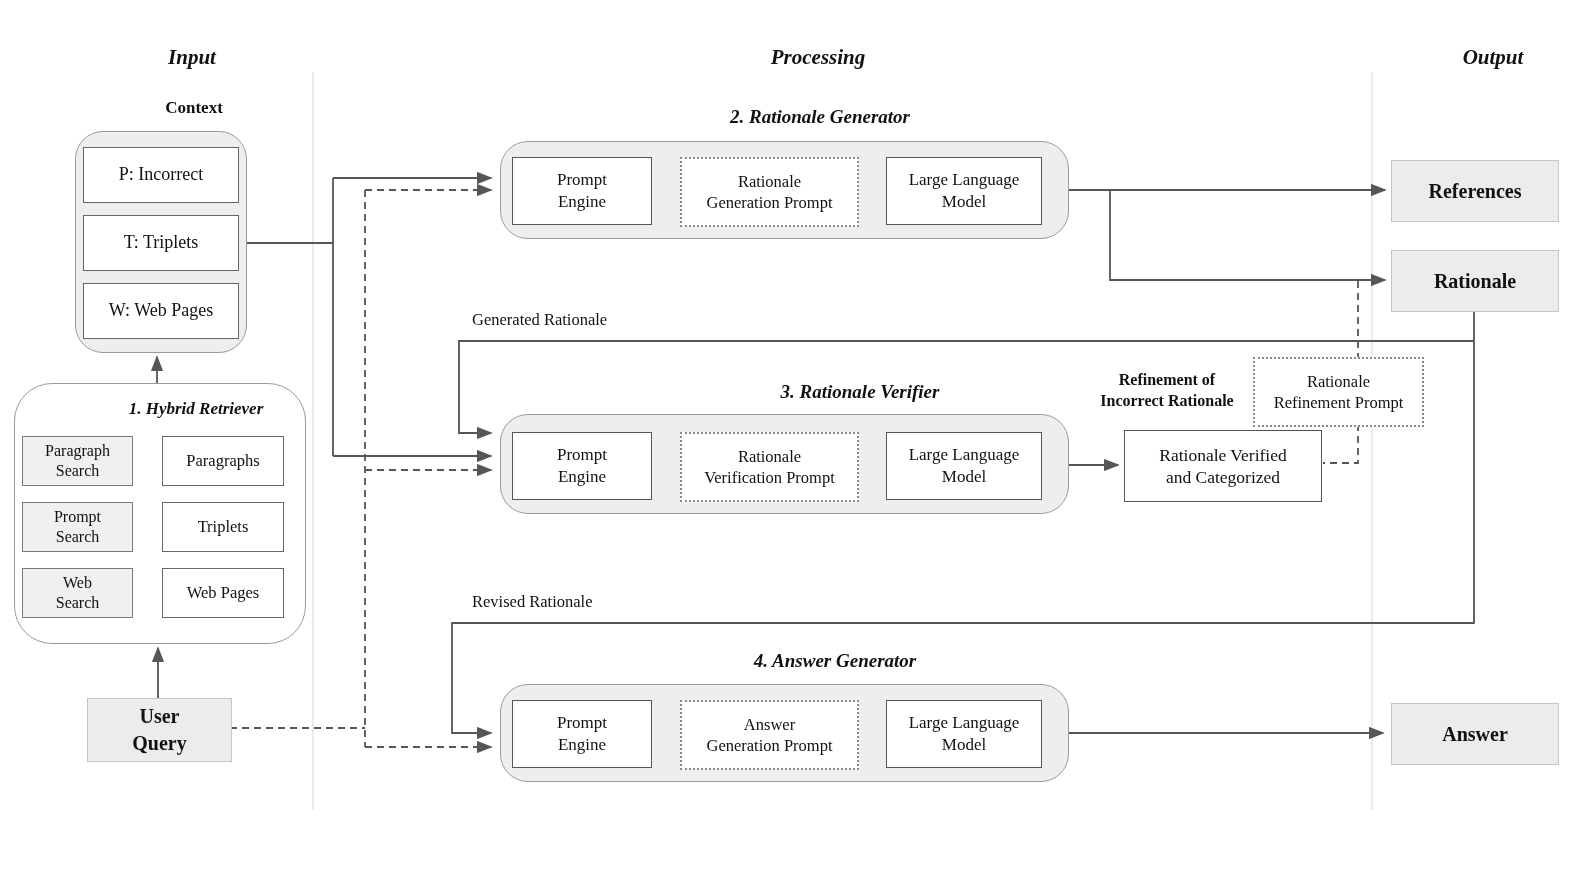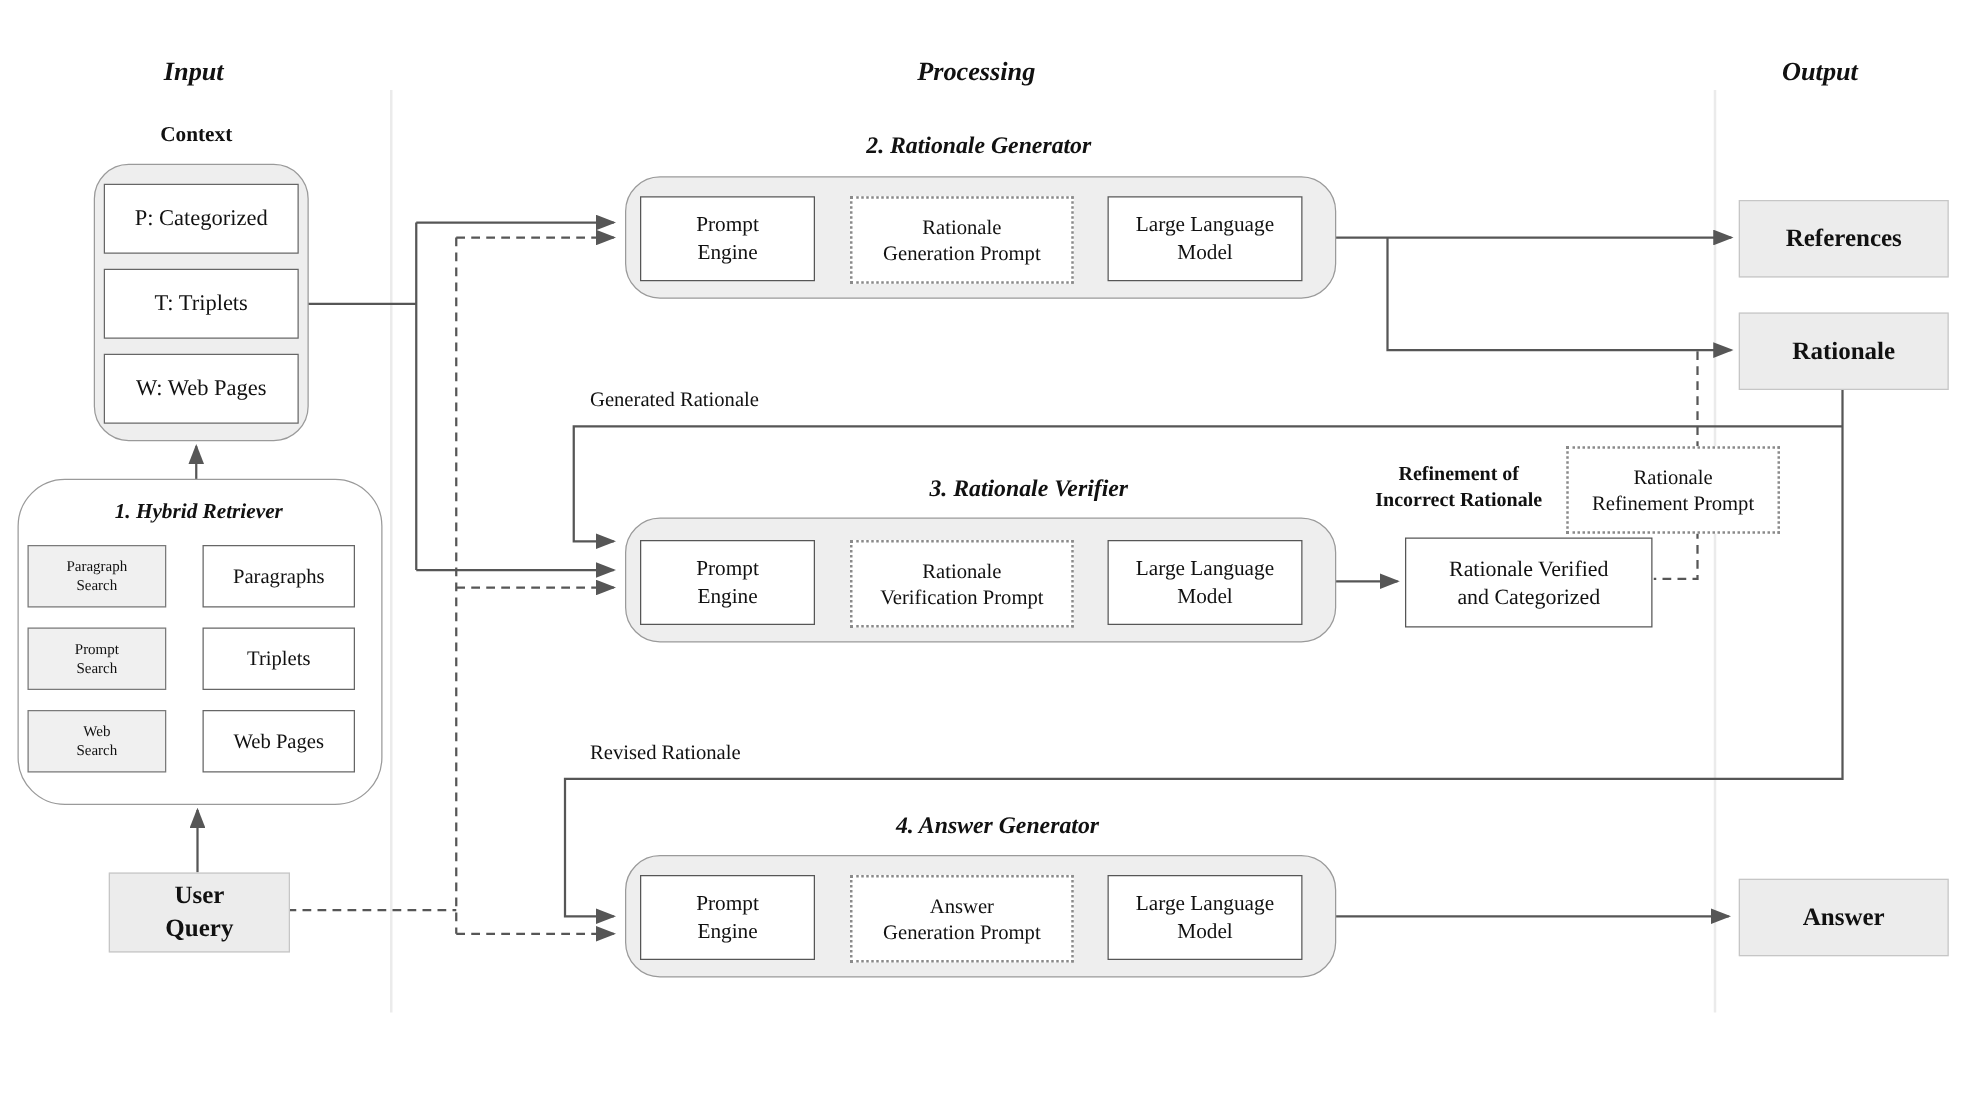--- a/index.html
+++ b/index.html
@@ -7,7 +7,7 @@
     position:relative;width:1578px;height:888px;background:#ffffff;
     font-family:"Liberation Serif", serif;color:#111;overflow:hidden;
   }
-  .abs{position:absolute;}
+  .abs{position:absolute;margin-left:37px;}
   .sep{position:absolute;width:2px;background:#ebebeb;}
   .hdr{font-weight:bold;font-style:italic;font-size:21px;text-align:center;}
   .grp-title{font-weight:bold;font-style:italic;font-size:18px;text-align:center;white-space:nowrap;}

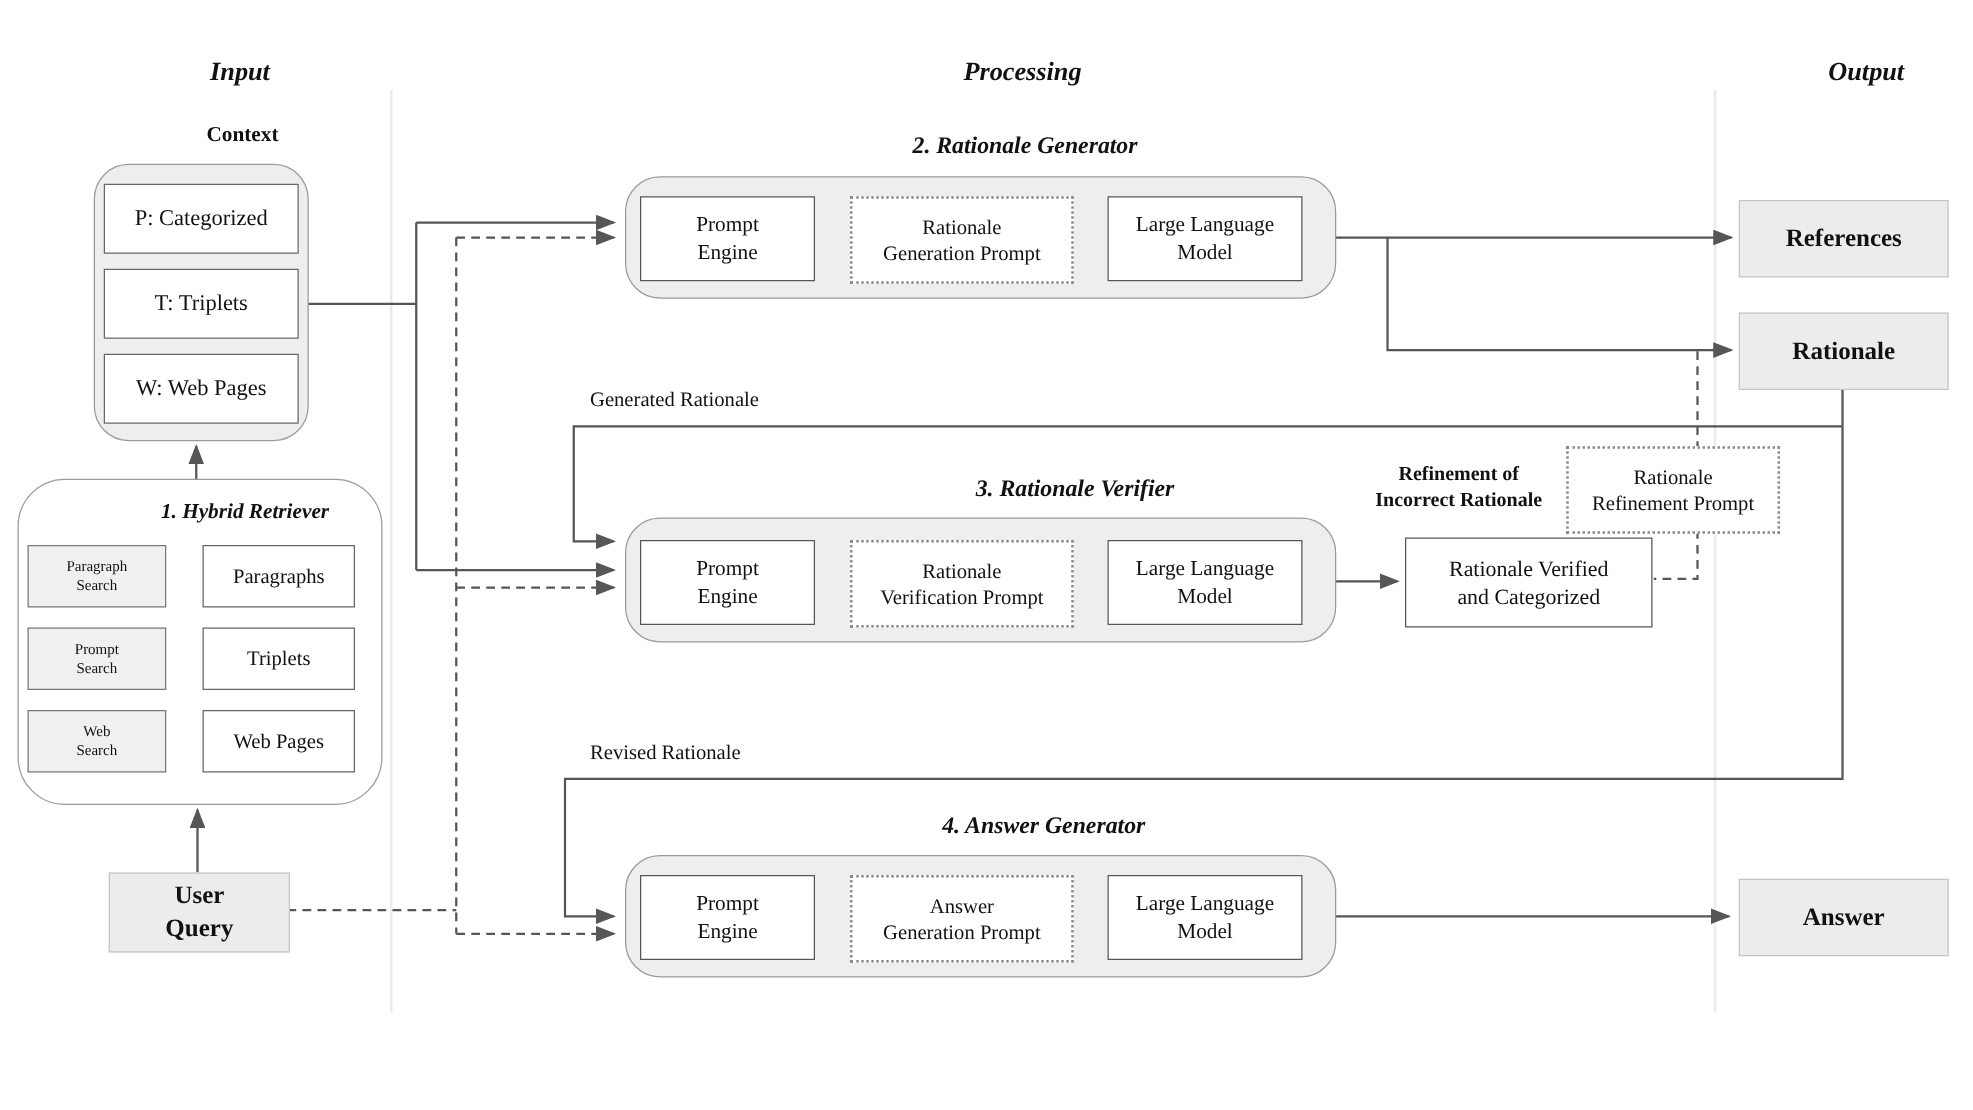--- a/index.html
+++ b/index.html
@@ -91,7 +91,7 @@
 
   <div class="abs sub-title" style="left:87px;top:98px;width:140px;">Context</div>
   <div class="container" style="left:75px;top:131px;width:170px;height:220px;"></div>
-  <div class="box thin" style="left:83px;top:147px;width:154px;height:54px;font-size:18px;">P: Categorized</div>
+  <div class="box thin" style="left:83px;top:147px;width:154px;height:54px;font-size:18px;">P: Incorrect</div>
   <div class="box thin" style="left:83px;top:283px;width:154px;height:54px;font-size:18px;">W: Web Pages</div>
   <div class="box thin" style="left:83px;top:215px;width:154px;height:54px;font-size:18px;">T: Triplets</div>
 

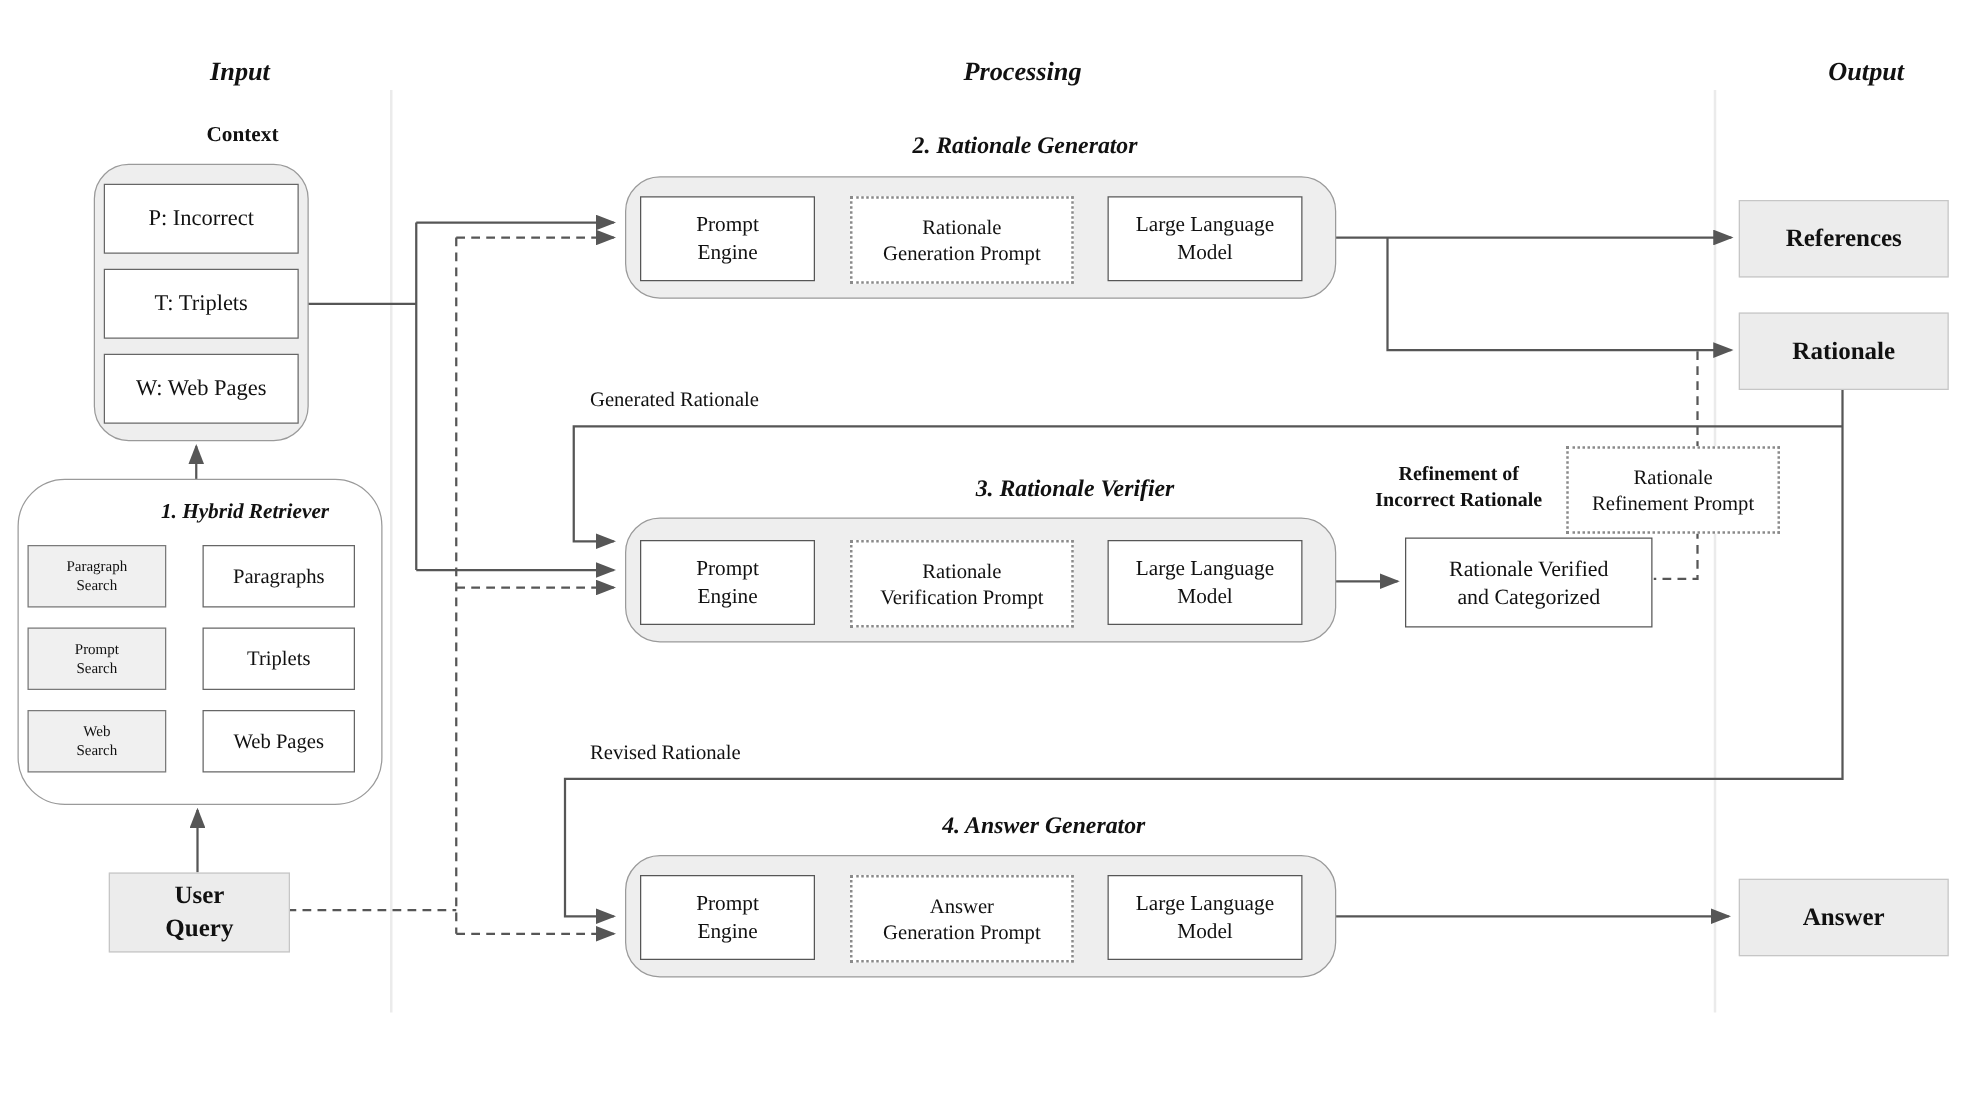--- a/index.html
+++ b/index.html
@@ -23,7 +23,7 @@
   }
   .box.thin{border-width:1.5px;border-color:#666;}
   .box.dotted{border:2px dotted #8a8a8a;font-size:16.5px;}
-  .box.shaded{background:#f0f0f0;border:1.5px solid #7a7a7a;font-size:12px;}
+  .box.shaded{background:#f0f0f0;border:1.5px solid #7a7a7a;font-size:16px;}
   .out-box{
     position:absolute;background:#ececec;border:1.4px solid #c6c6c6;
     display:flex;flex-direction:column;align-items:center;justify-content:center;

